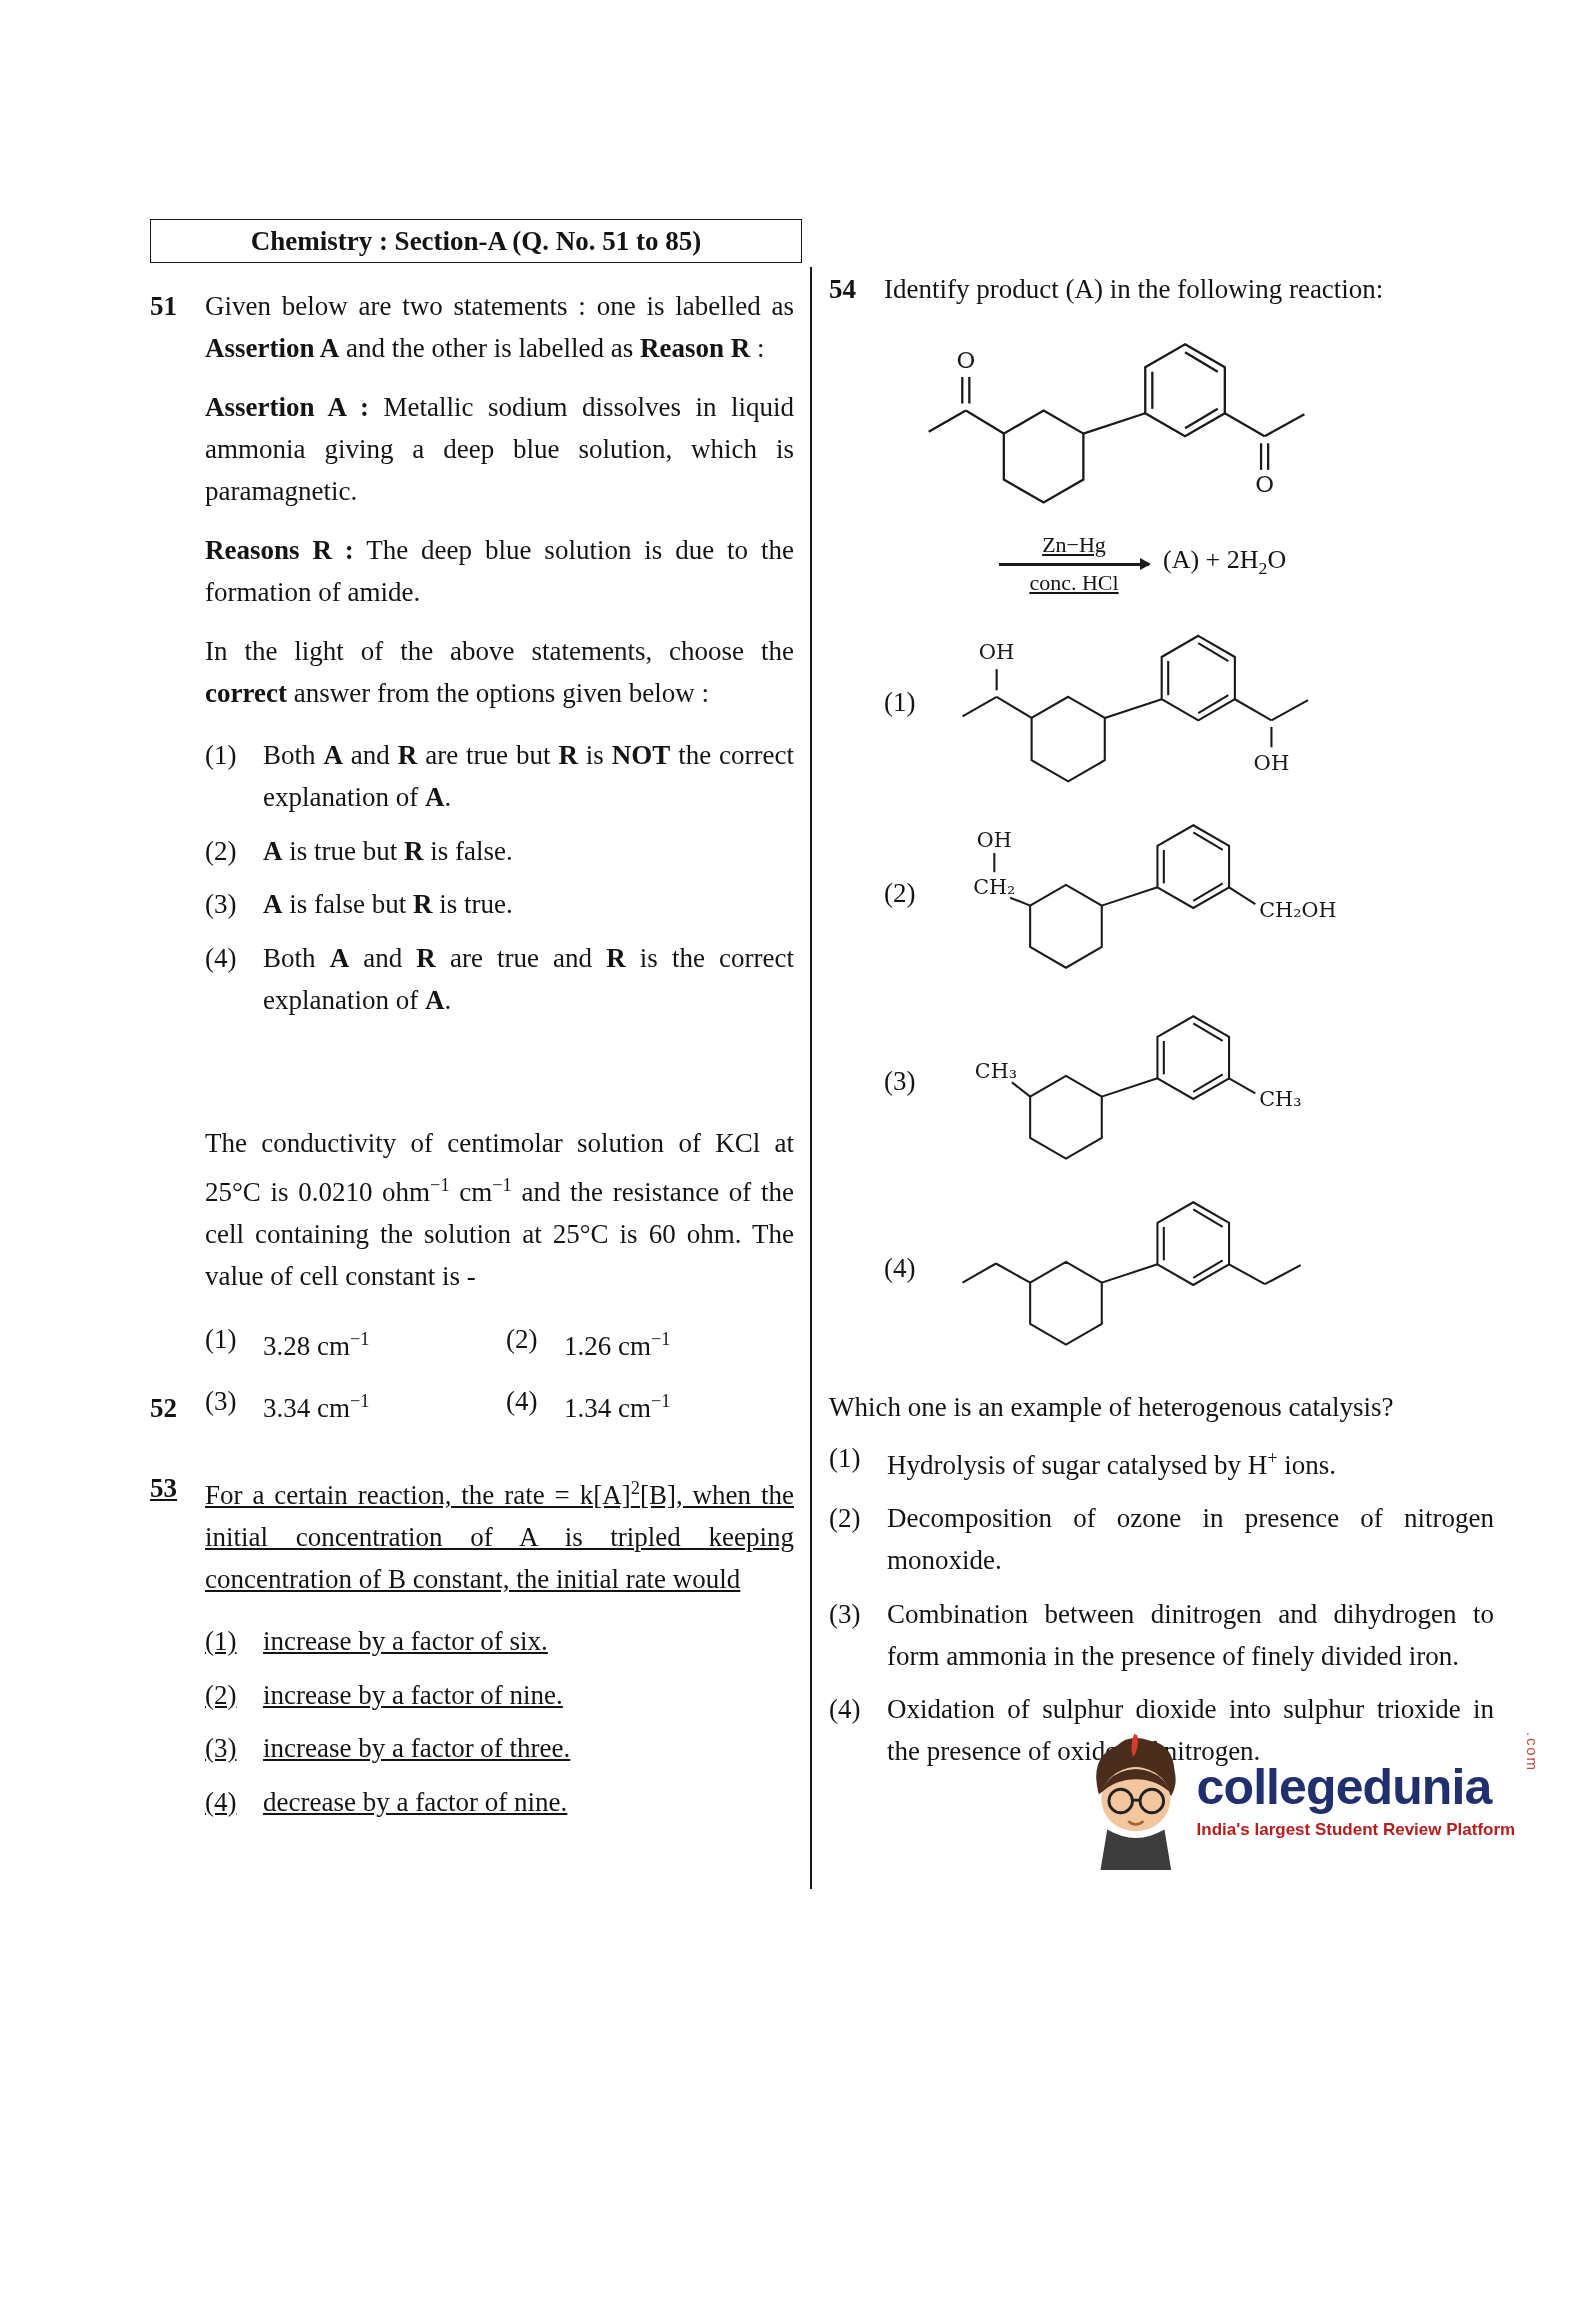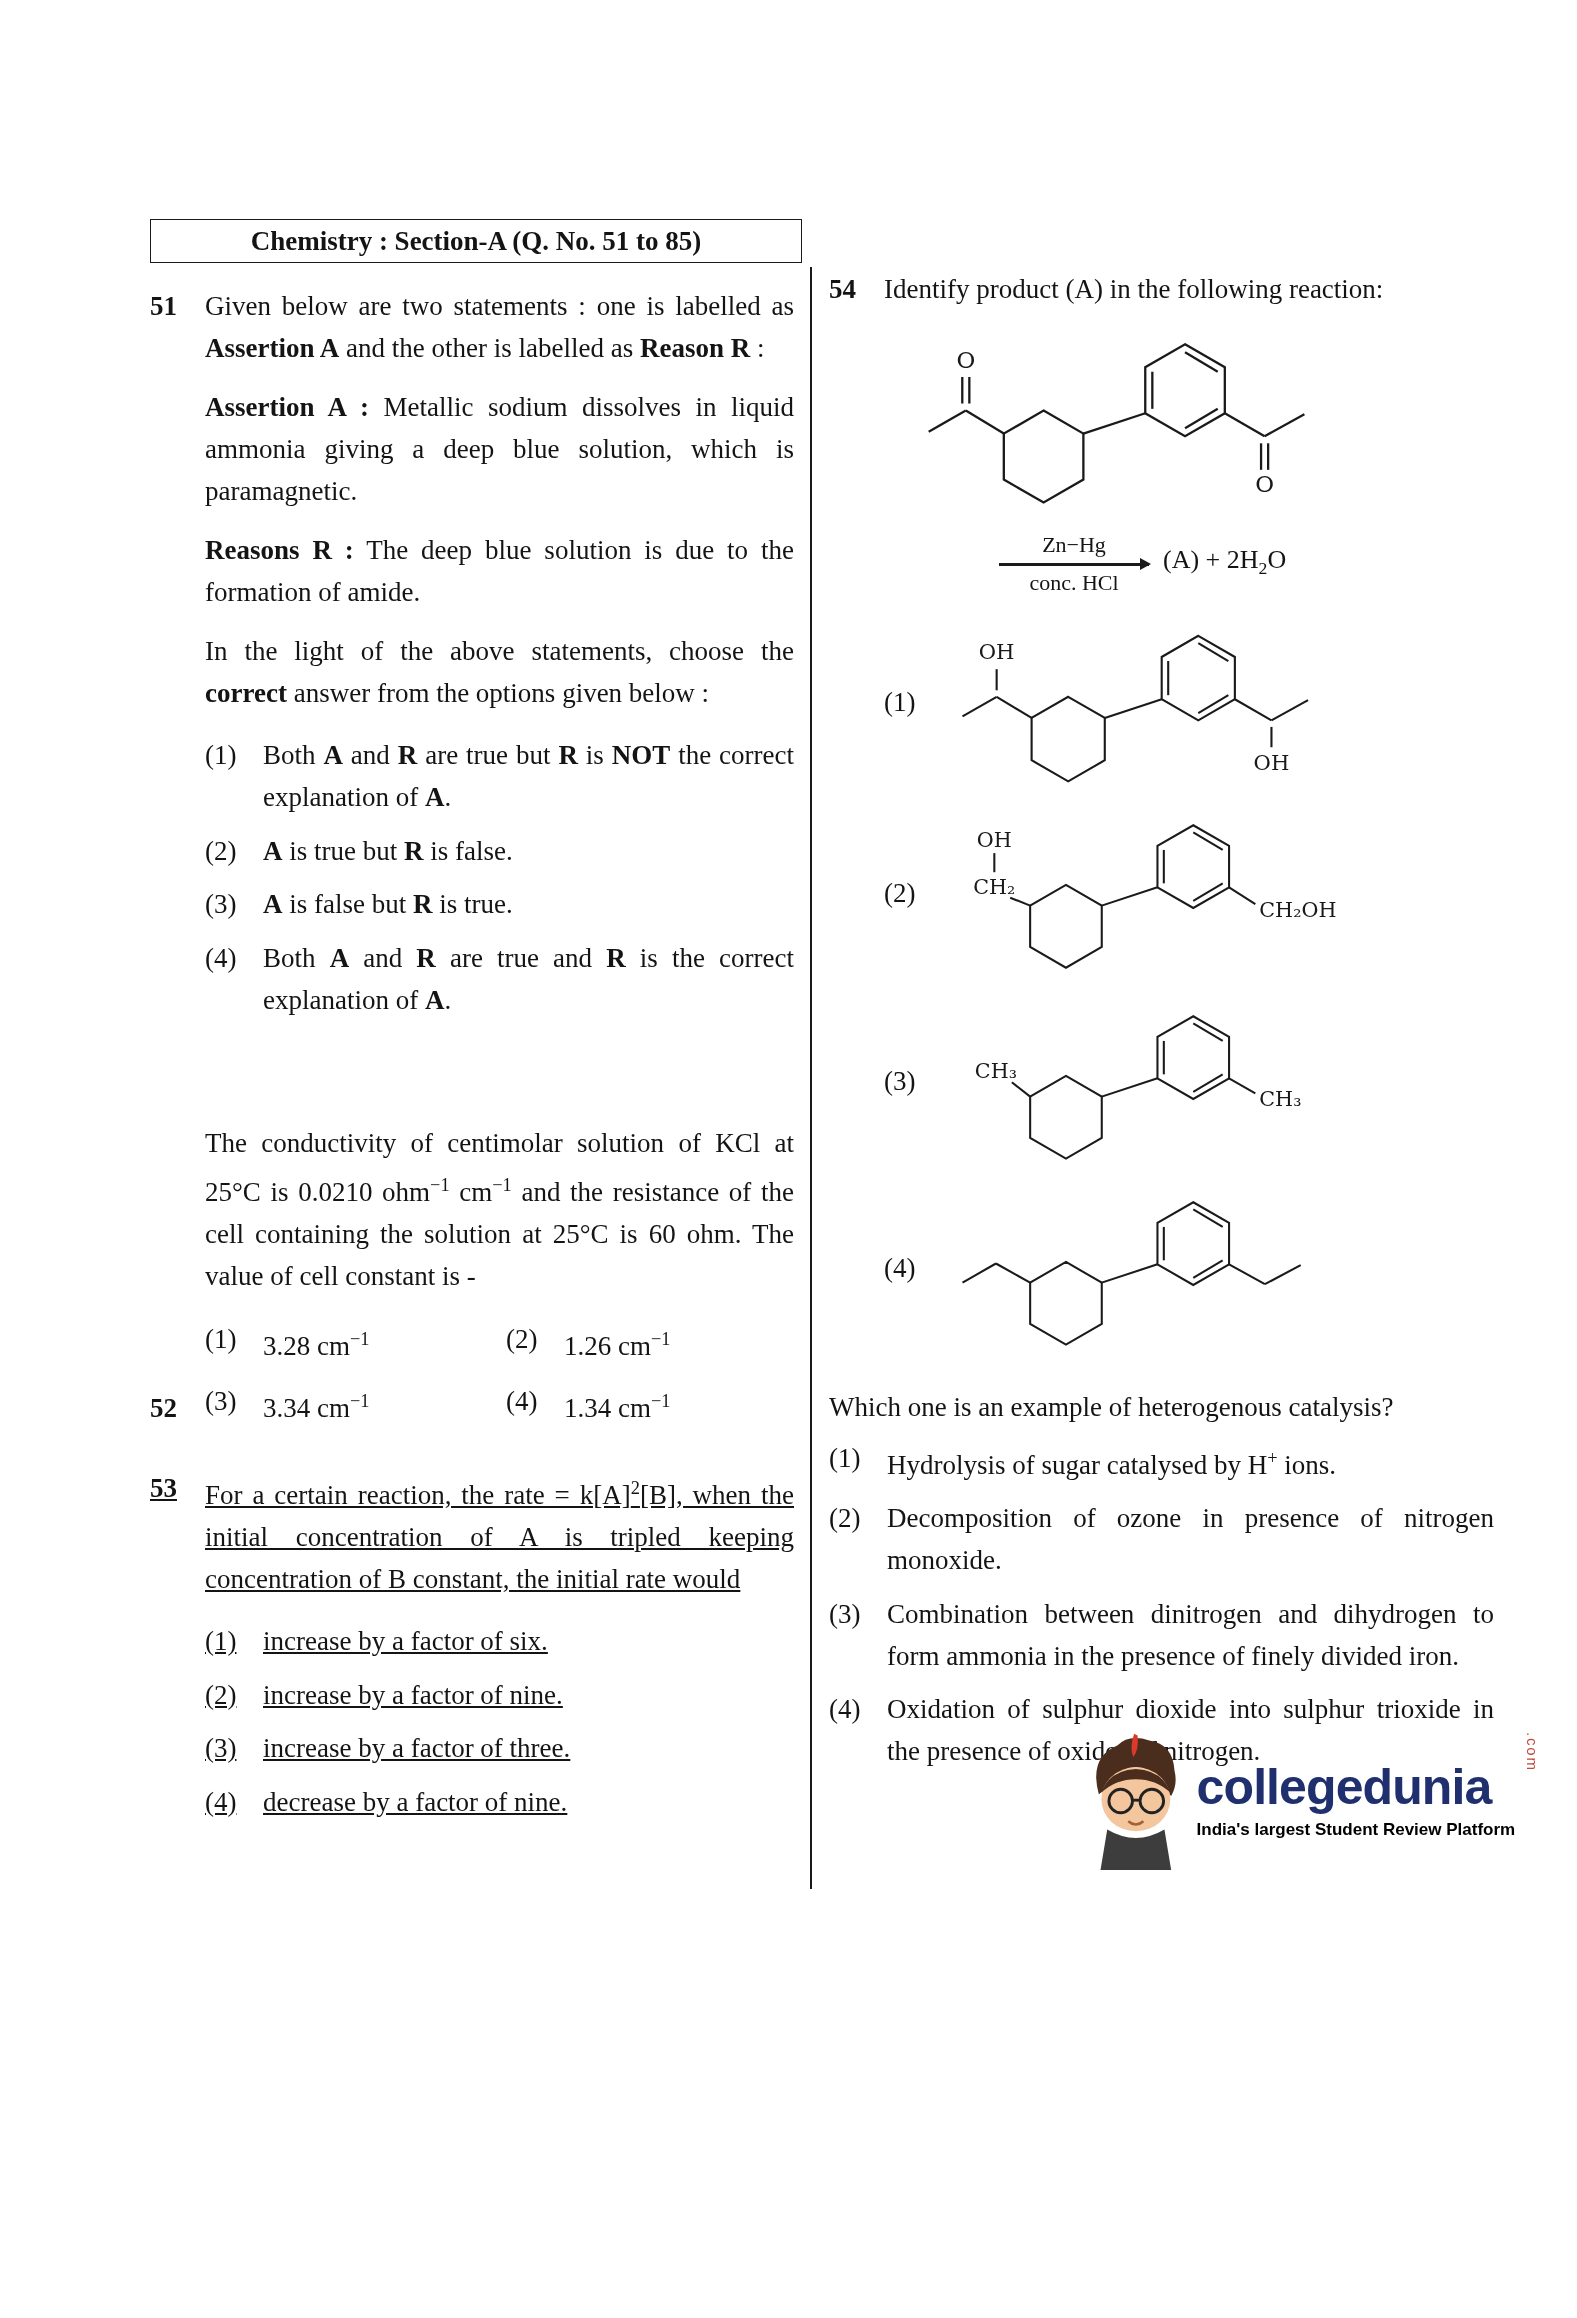--- a/index.html
+++ b/index.html
@@ -40,7 +40,7 @@
   .struct-svg text{fill:#1a1a1a;font:26px "DejaVu Serif","Liberation Serif",serif;}
   .reactant-wrap{margin:3.5px 0 1.8px 26.5px;}
   .rxn{display:flex;align-items:center;gap:14px;margin:8.8px 0 12.4px 115px;font-size:26px;}
-  .rxn-stack{display:flex;flex-direction:column;align-items:center;font-size:22px;line-height:26.5px;}
+  .rxn-stack{display:flex;flex-direction:column;align-items:center;font-size:22px;line-height:26.5px;text-decoration:underline;}
   .rxn-arrow{width:150px;height:2.7px;background:#1a1a1a;position:relative;margin:4.4px 0;}
   .rxn-arrow:after{content:"";position:absolute;right:-1.8px;top:50%;transform:translateY(-50%);
     border-left:11.5px solid #1a1a1a;border-top:6.2px solid transparent;border-bottom:6.2px solid transparent;}

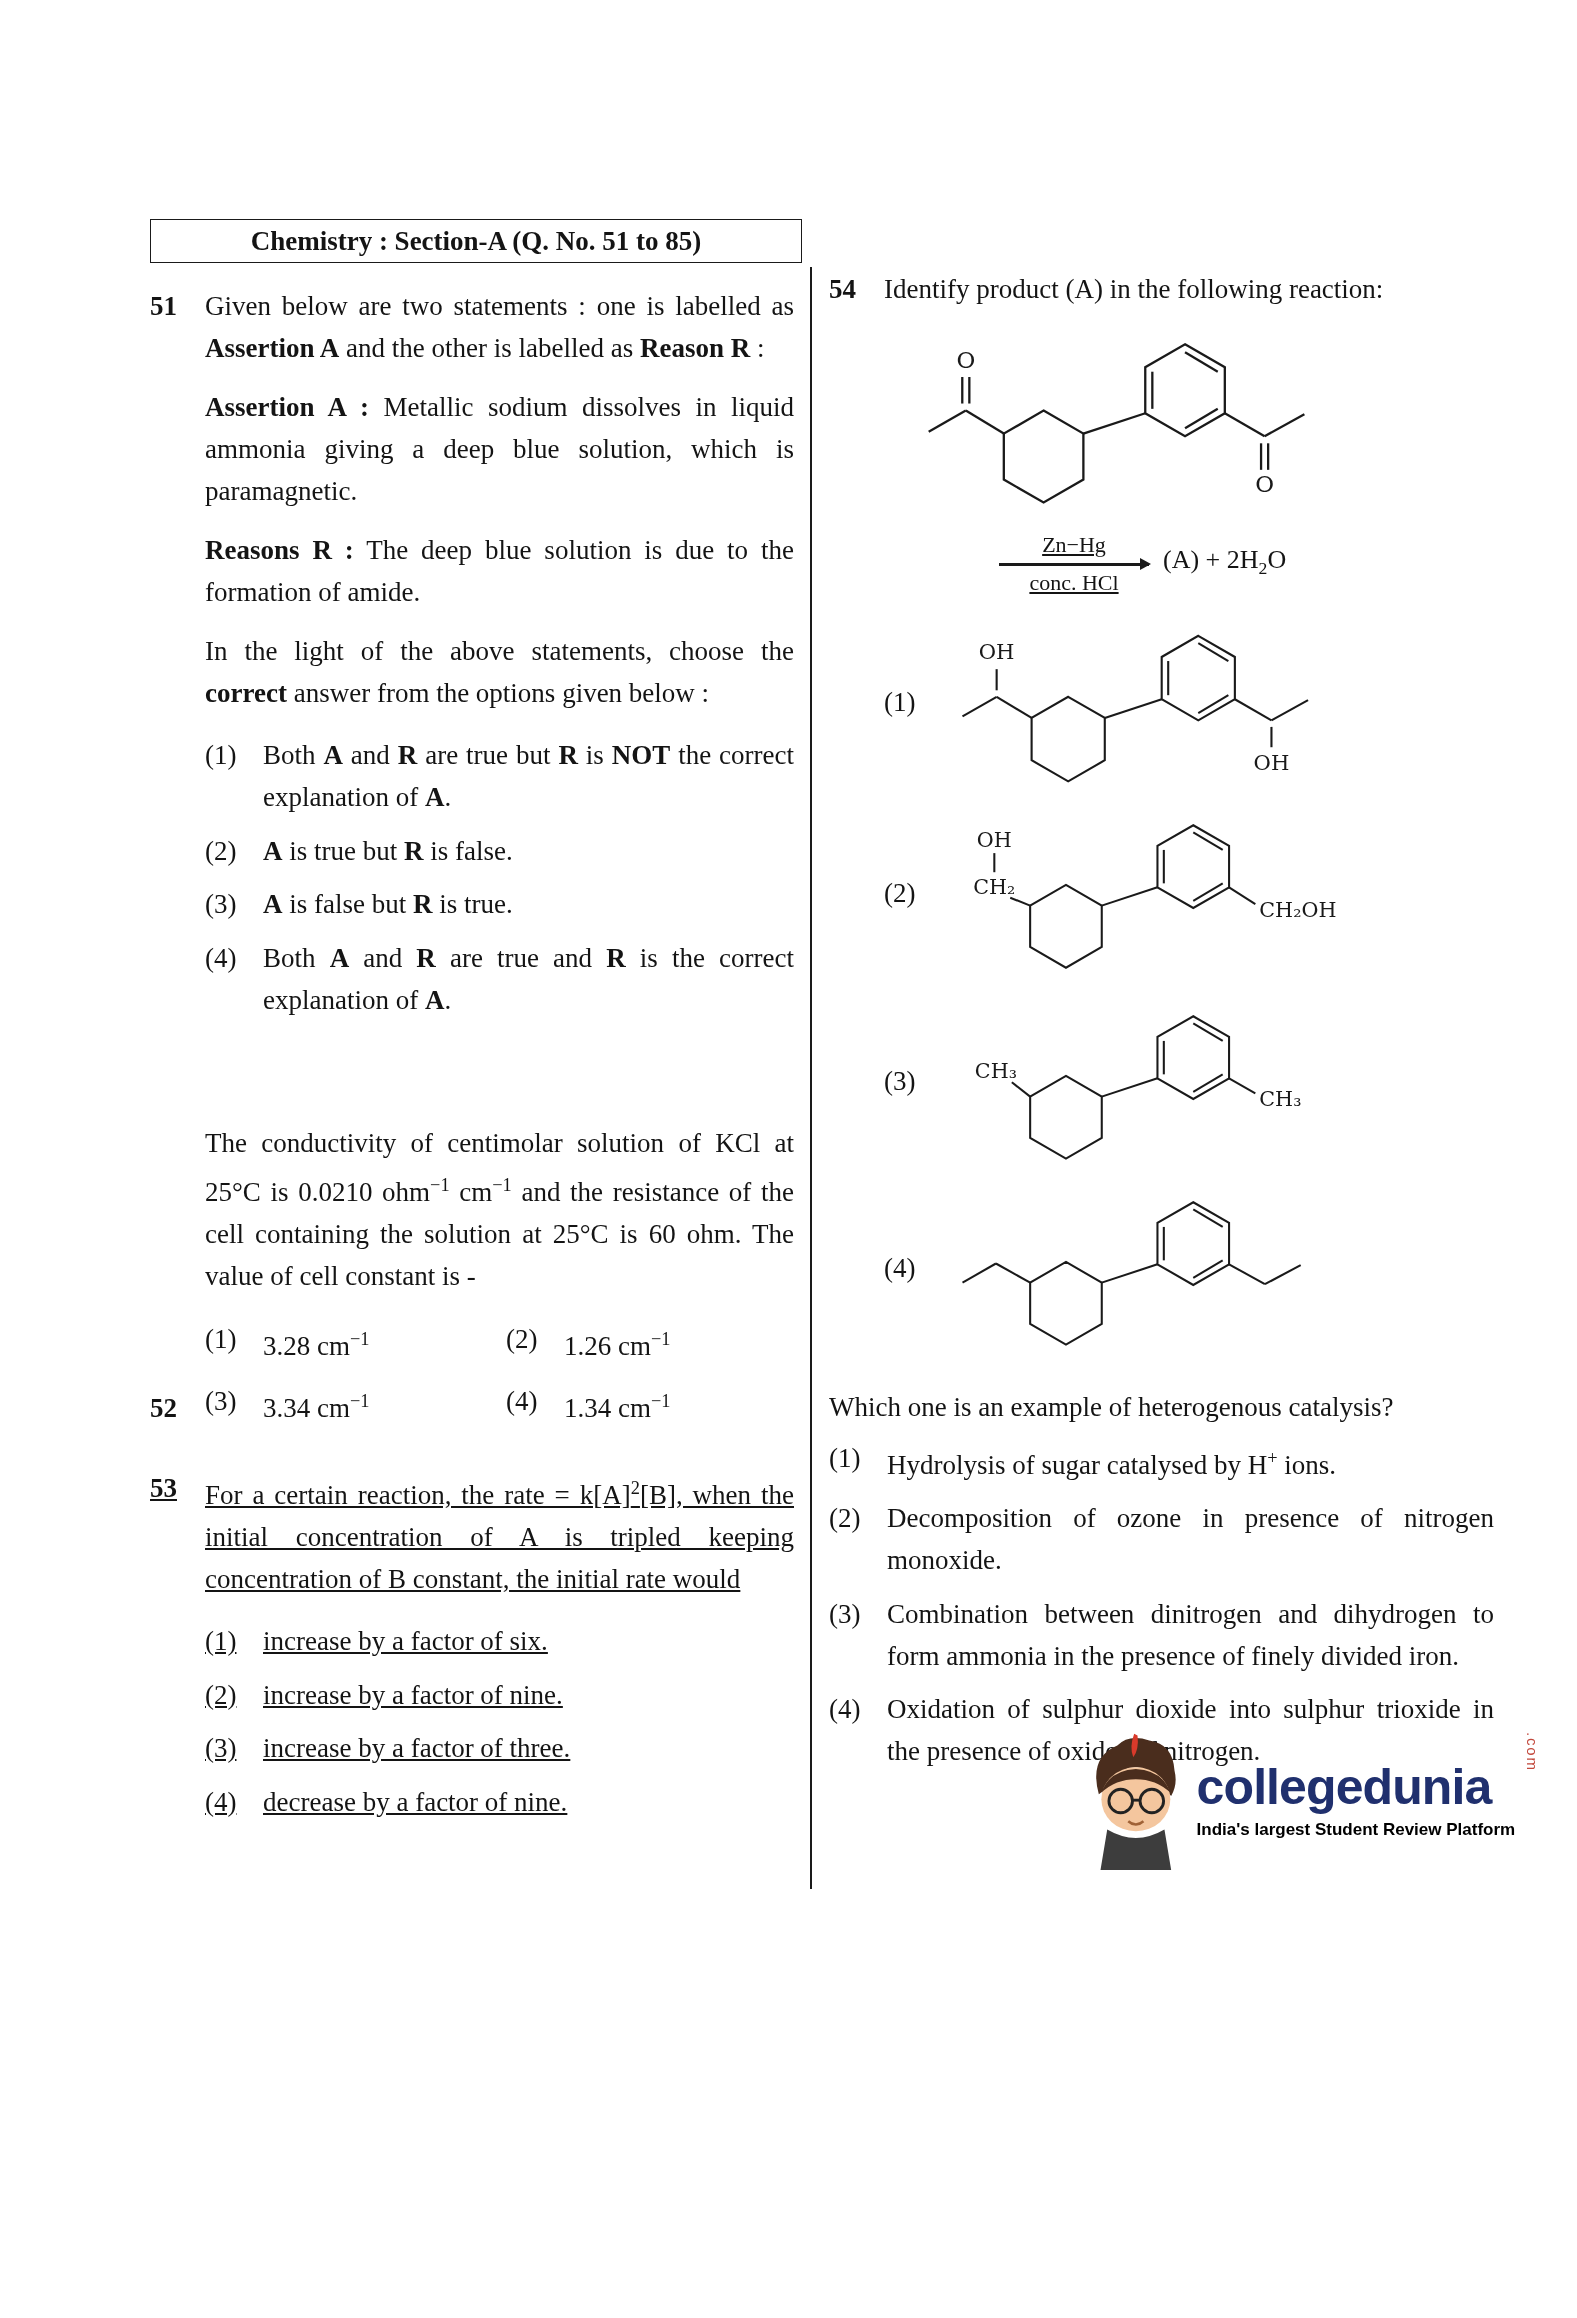--- a/index.html
+++ b/index.html
@@ -56,7 +56,7 @@
   .brand{font-family:"Liberation Sans","DejaVu Sans",sans-serif;font-weight:700;font-size:50px;
     color:#20306e;letter-spacing:-0.9px;line-height:53px;}
   .tagline{font-family:"Liberation Sans","DejaVu Sans",sans-serif;font-weight:700;font-size:17px;
-    color:#000000;margin-top:5.3px;}
+    color:#b91c1c;margin-top:5.3px;}
   .tld{writing-mode:vertical-rl;font-family:"Liberation Sans","DejaVu Sans",sans-serif;
     font-size:15px;color:#c2483c;letter-spacing:1.8px;align-self:flex-start;margin-top:7px;}
 </style>

